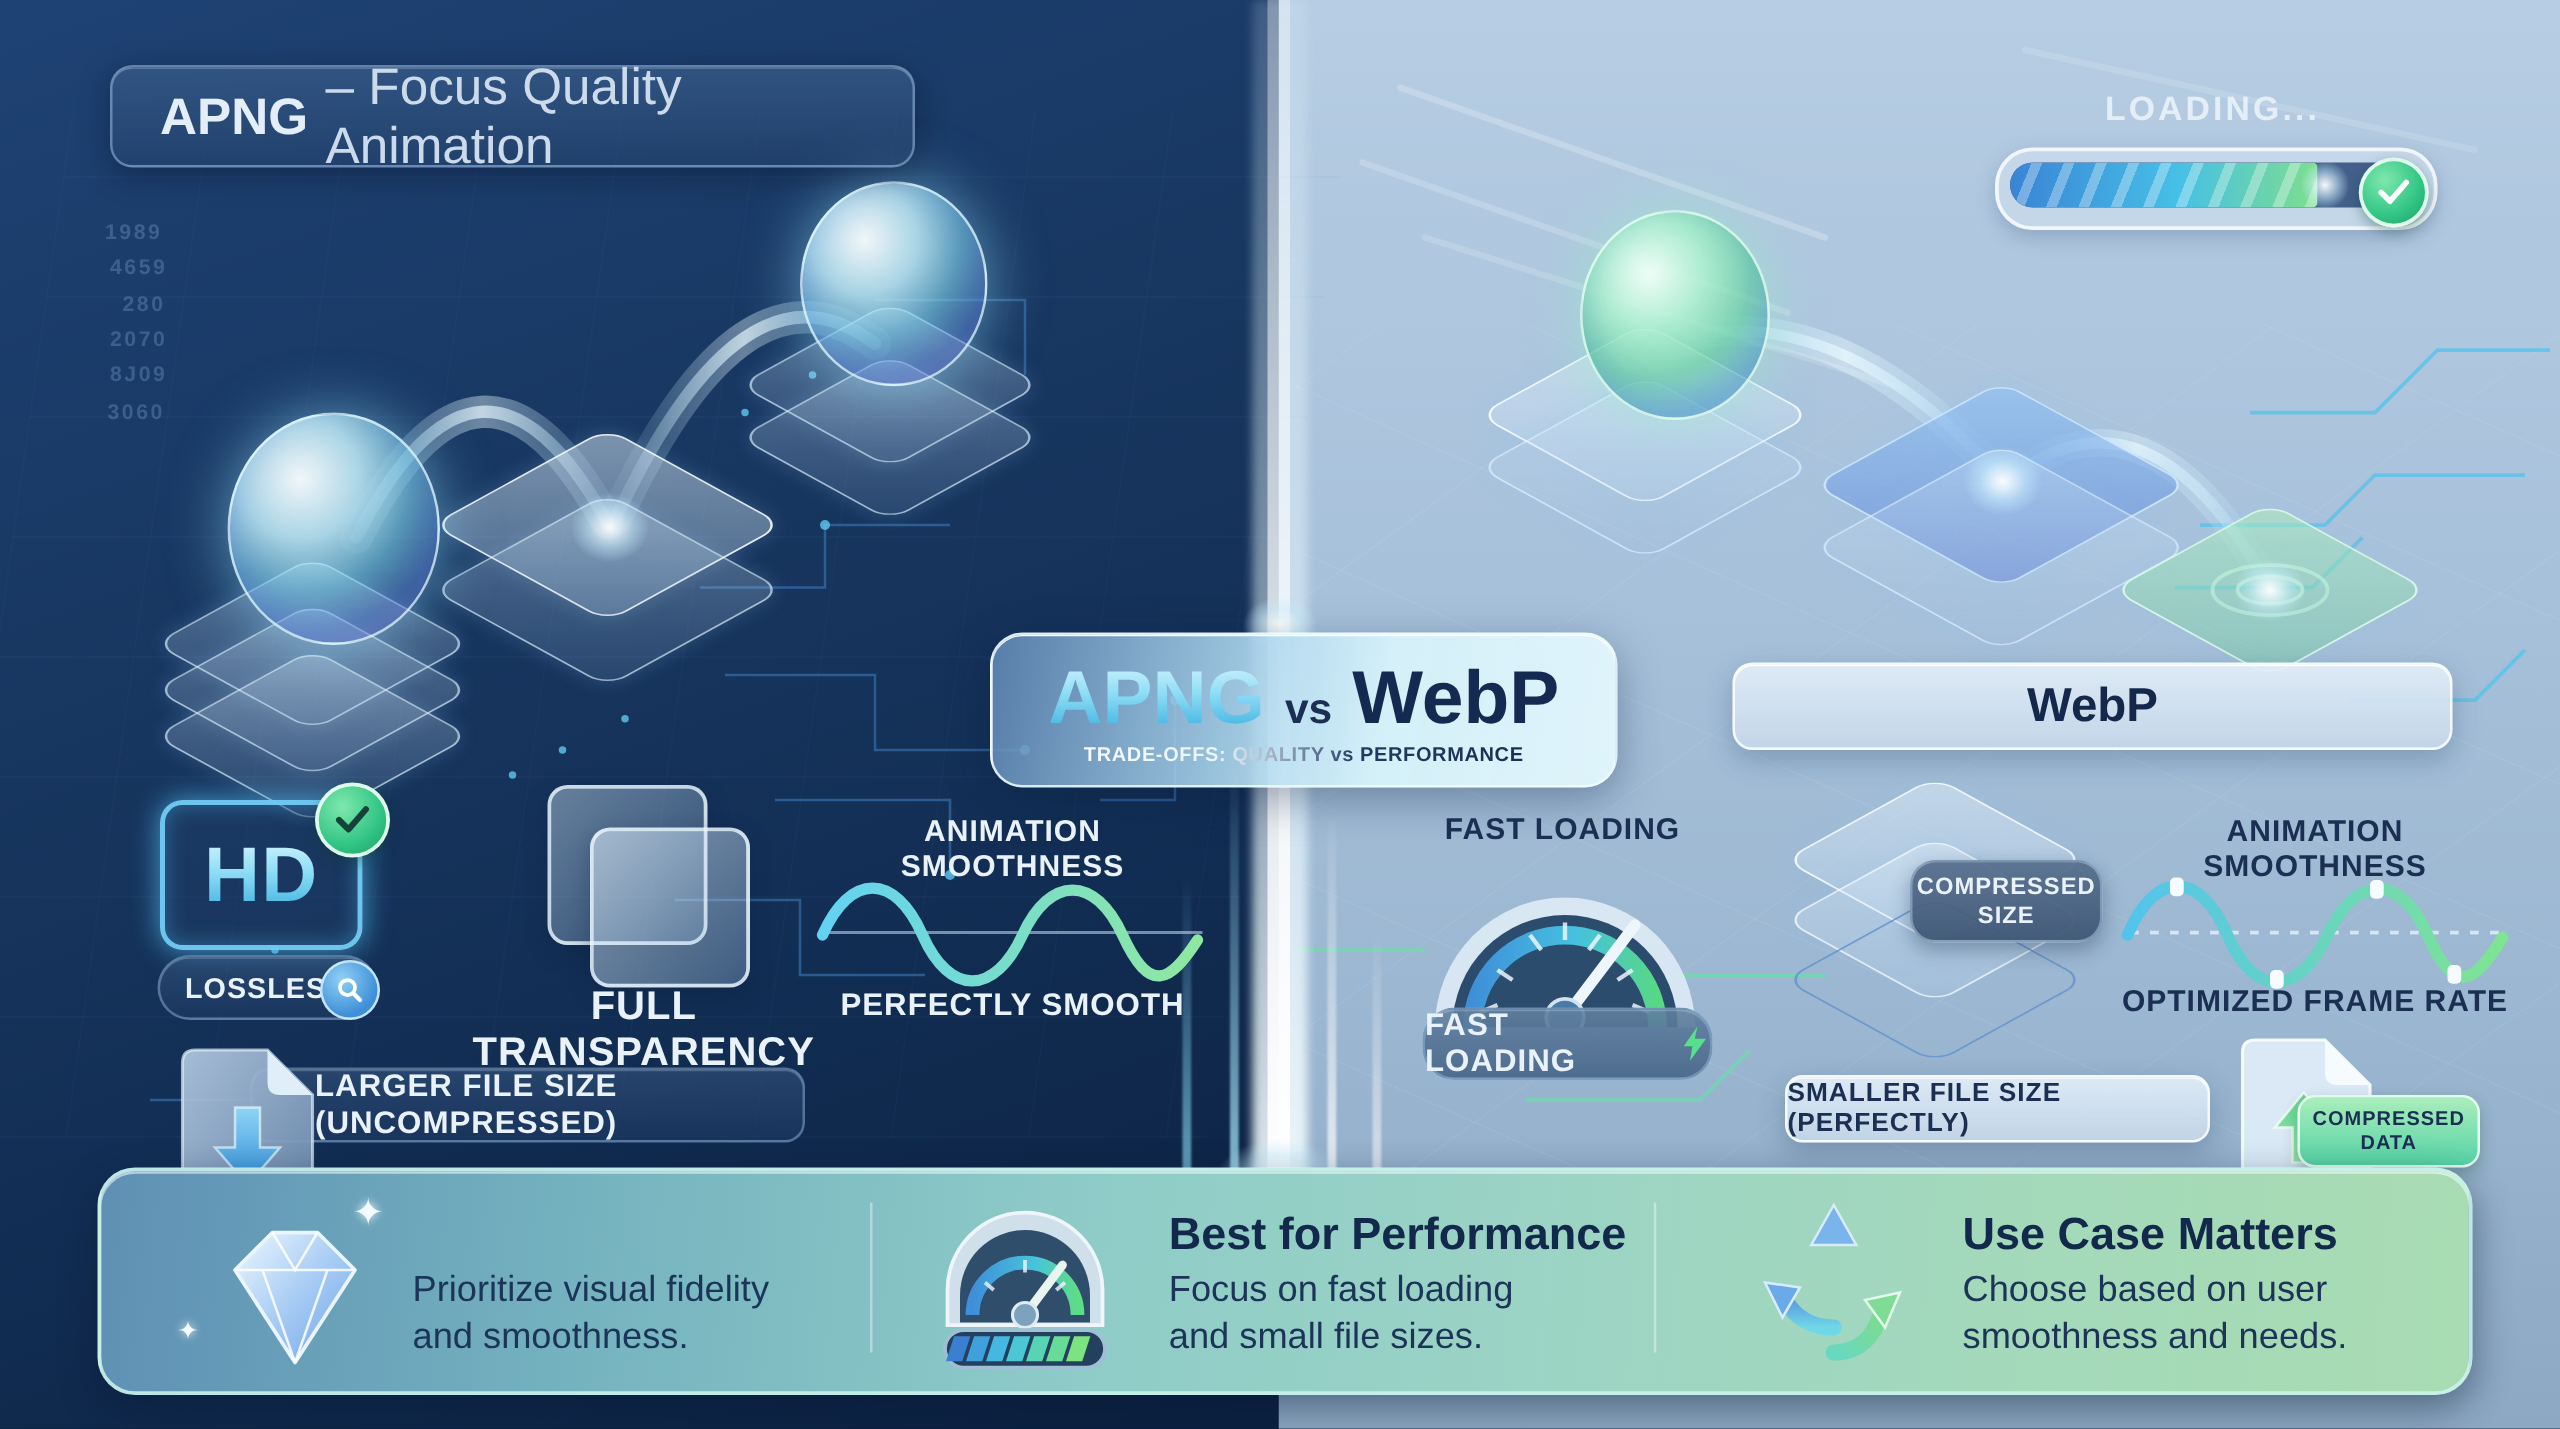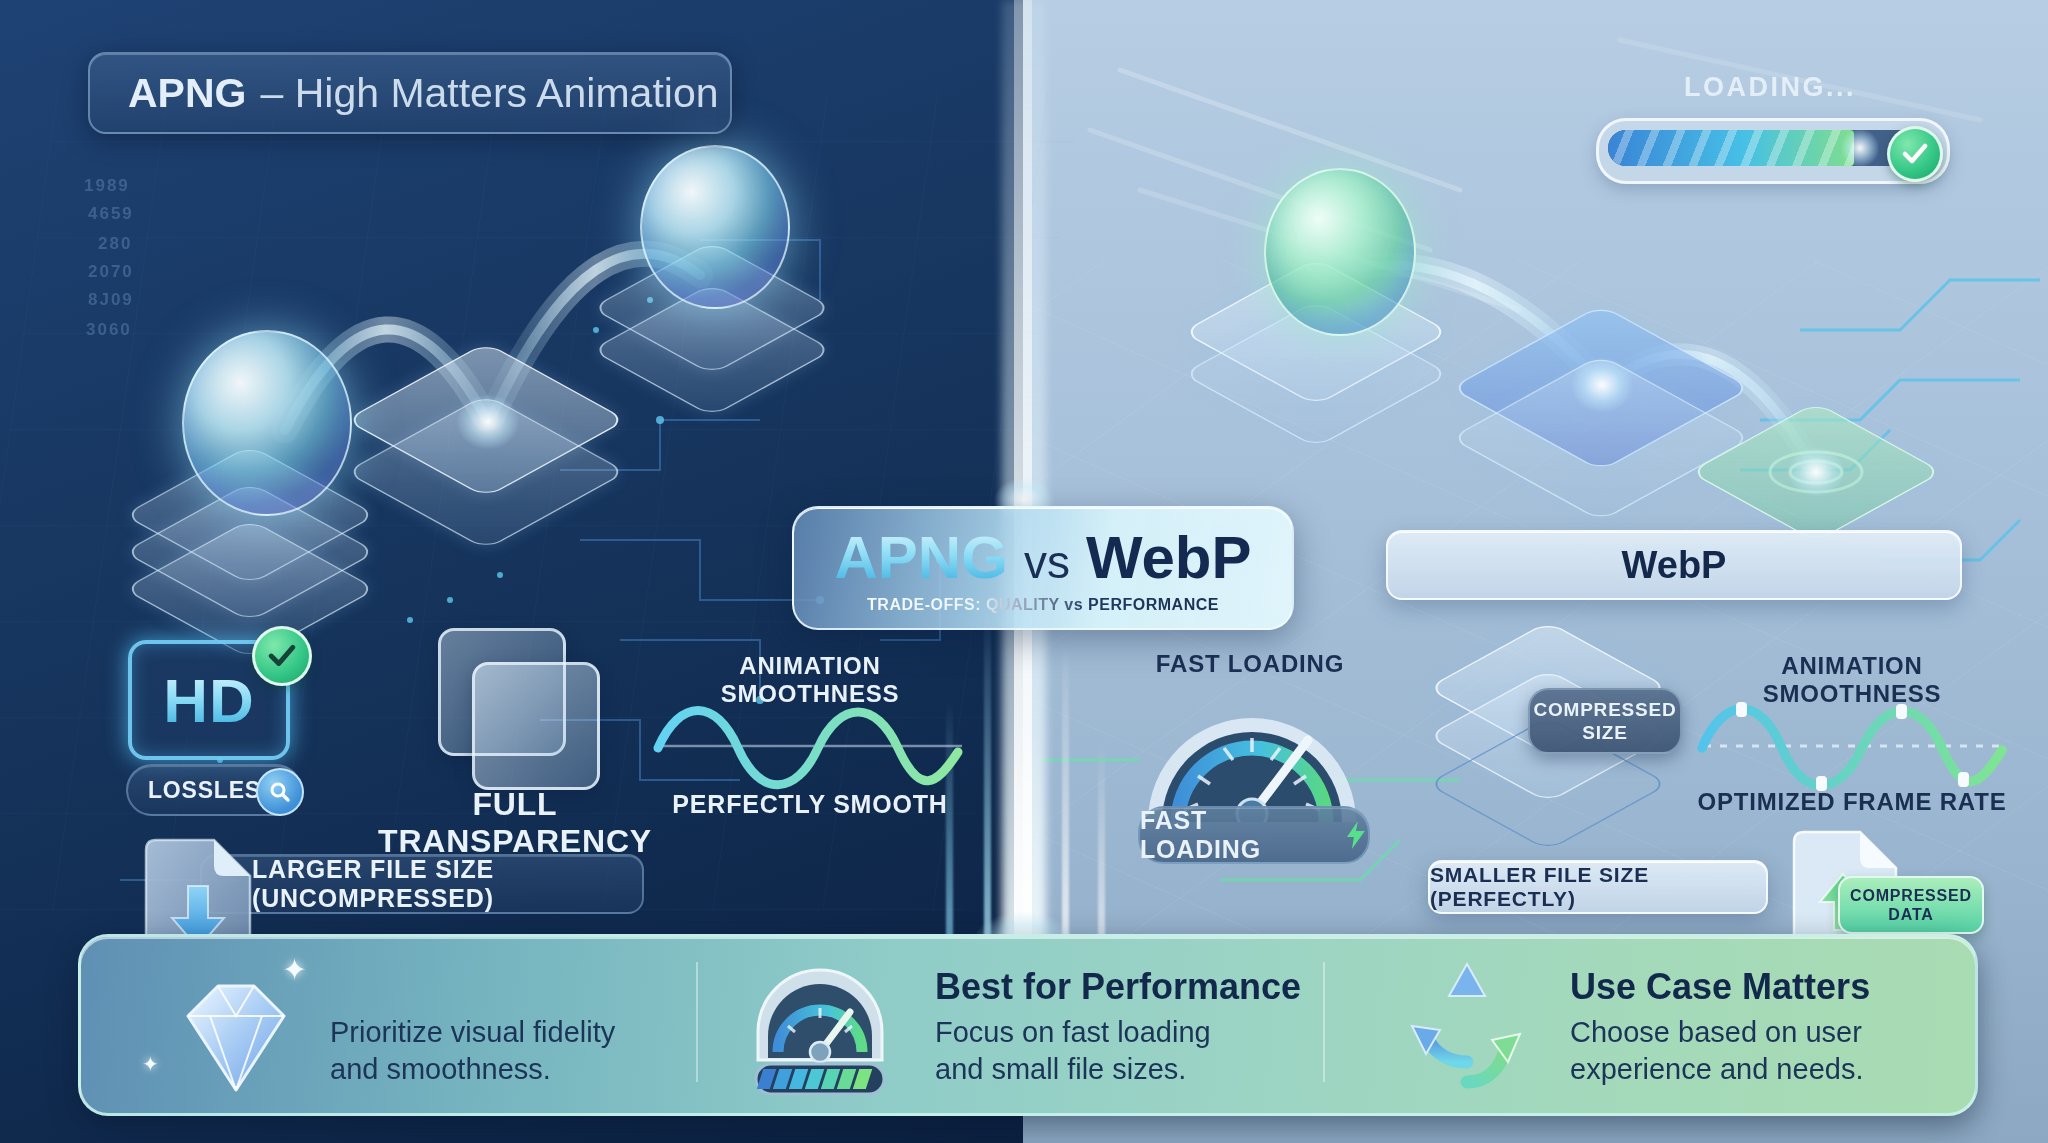--- a/index.html
+++ b/index.html
@@ -250,7 +250,7 @@
 
   <div class="abs title-badge-dark" style="left:88px;top:52px;width:602px;height:78px;padding:0 0 0 38px;">
     <span style="font-size:41px;font-weight:800;color:#e4eef8;">APNG</span>
-    <span style="font-size:41px;font-weight:400;color:#ccdbec;margin-left:14px;">– High Matters Animation</span>
+    <span style="font-size:41px;font-weight:400;color:#ccdbec;margin-left:14px;">– Focus Quality Animation</span>
   </div>
 
   <div class="abs cap" style="left:1596px;top:72px;width:348px;text-align:center;font-size:27px;letter-spacing:2.5px;color:rgba(236,244,250,.85);">LOADING...</div>

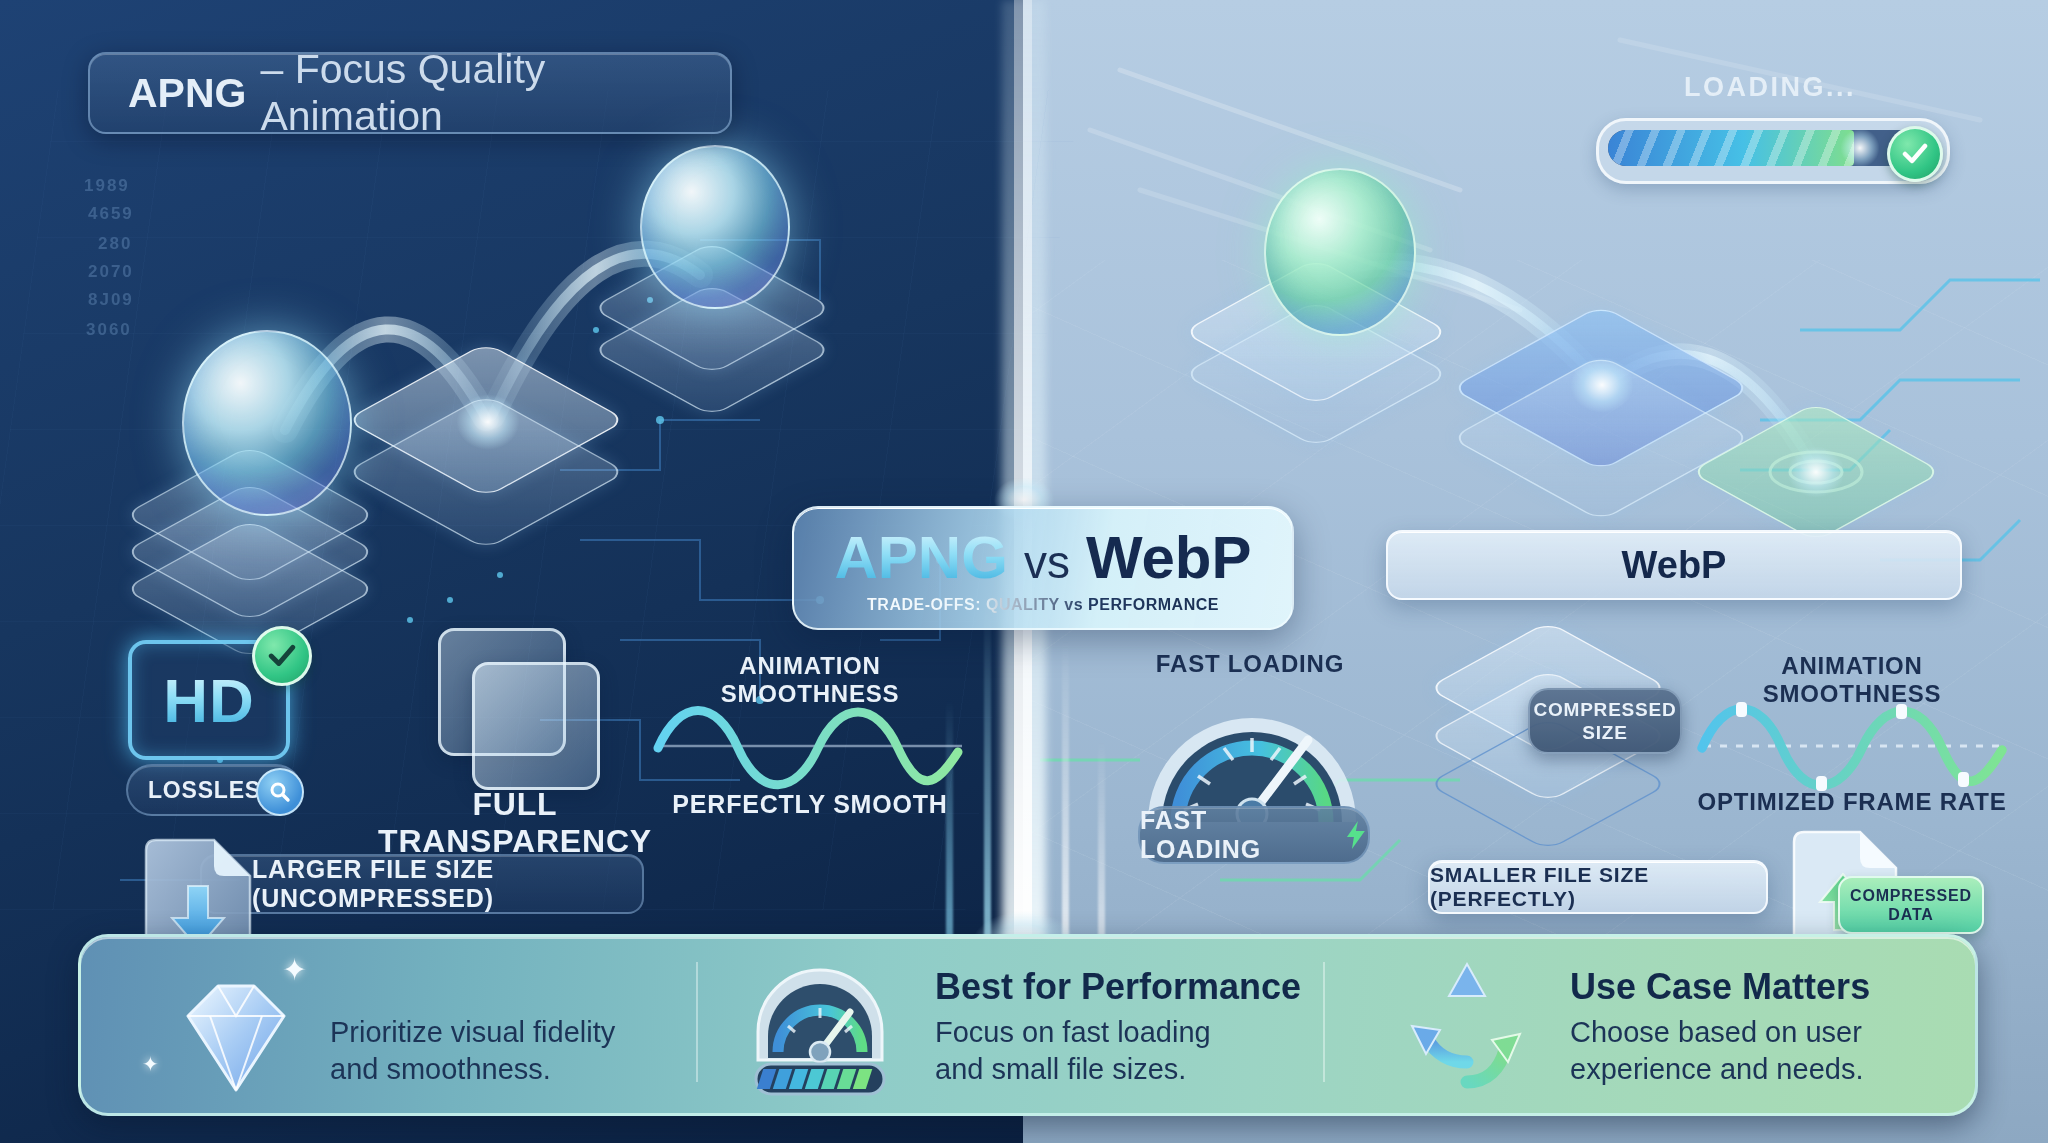--- a/index.html
+++ b/index.html
@@ -269,7 +269,7 @@
   <div class="abs hero">
     <div style="display:flex;align-items:baseline;">
       <span class="grad-text-cyan" style="font-size:60px;font-weight:800;">APNG</span>
-      <span style="font-size:46px;font-weight:400;color:#1b2f54;margin:0 16px;">vs</span>
+      <span style="font-size:34px;font-weight:700;color:#1b2f54;margin:0 16px;">vs</span>
       <span style="font-size:60px;font-weight:800;color:#152a50;">WebP</span>
     </div>
     <div class="hero-sub">TRADE-OFFS: QUALITY vs PERFORMANCE</div>

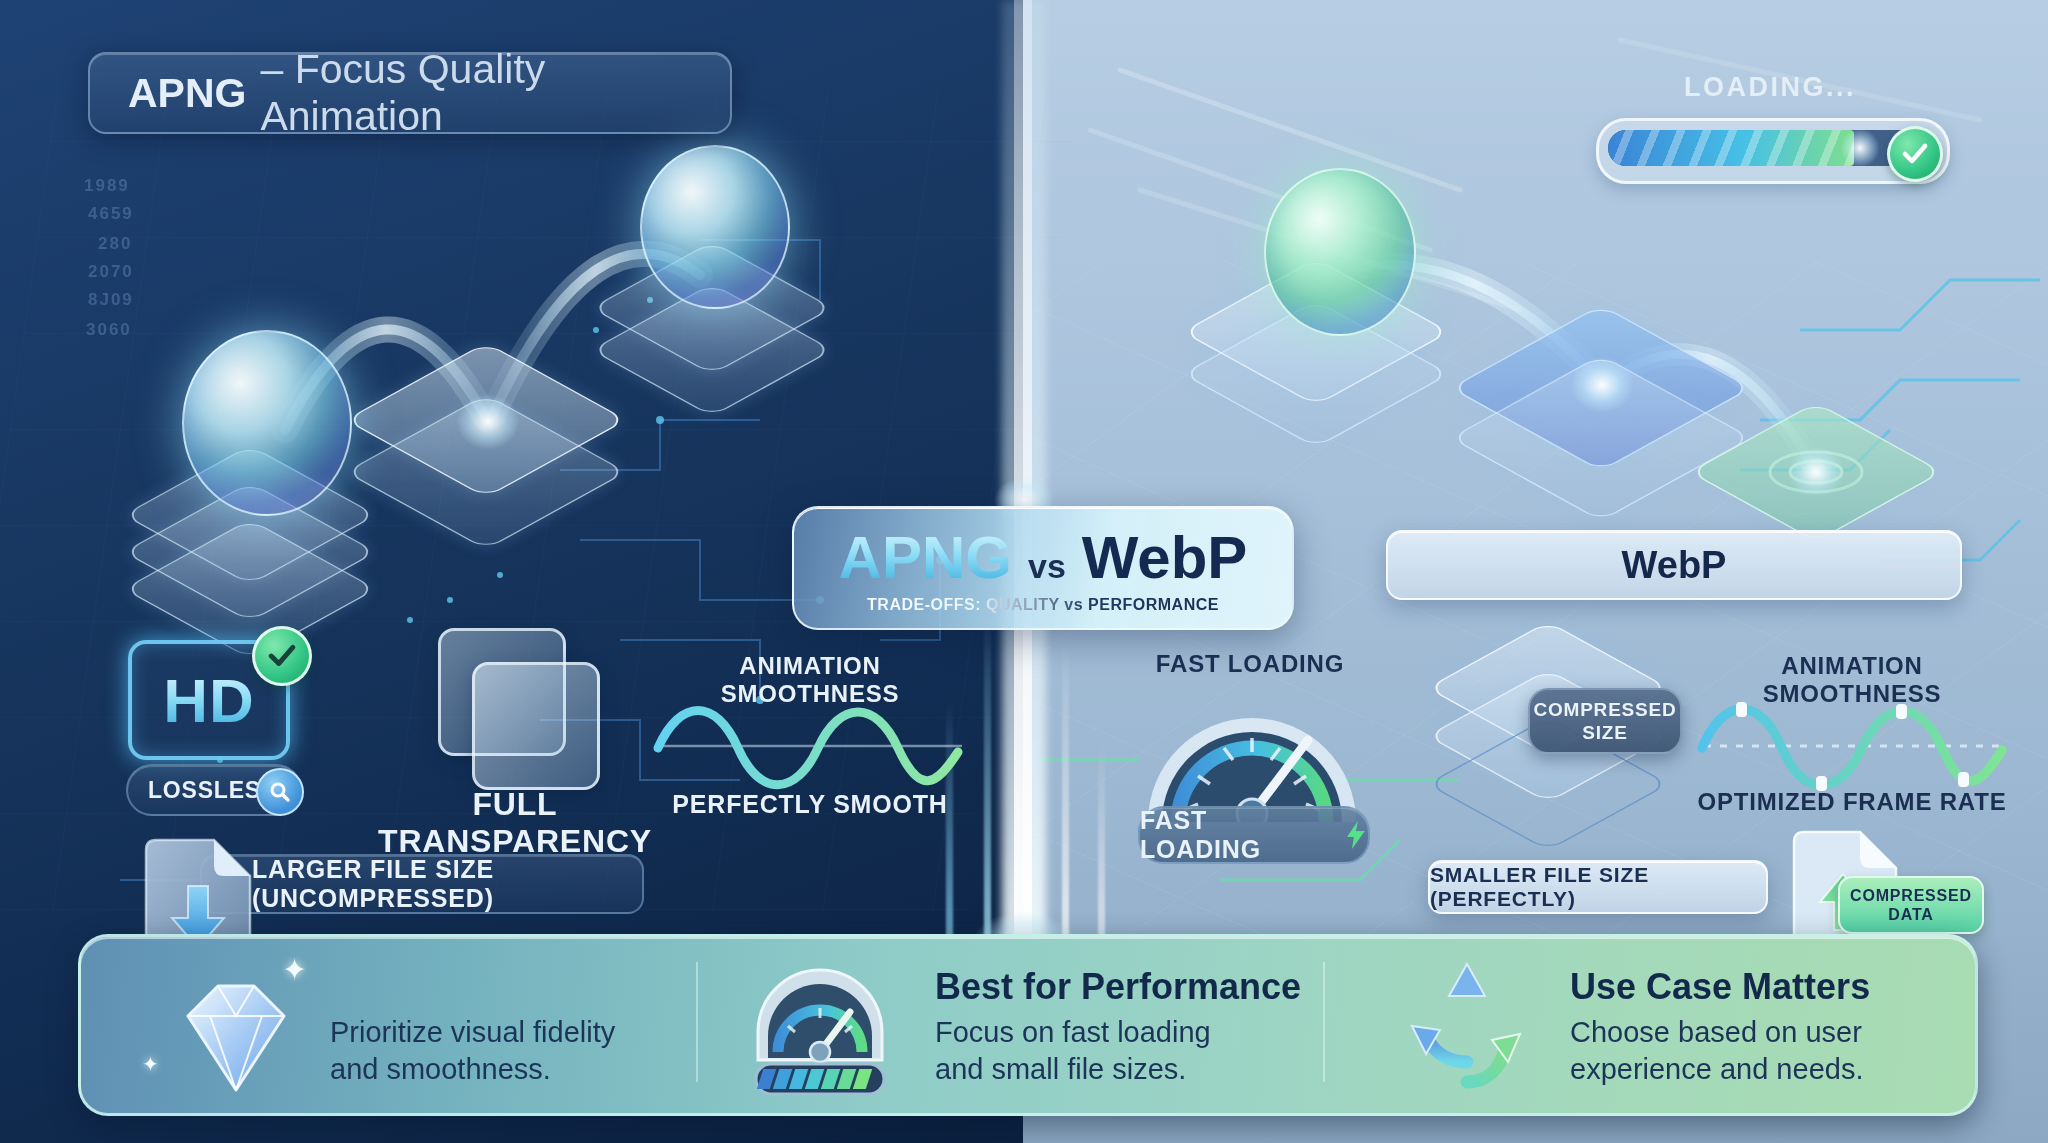--- a/index.html
+++ b/index.html
@@ -479,7 +479,7 @@
   </svg>
   <div class="abs card-title" style="left:1570px;top:966px;">Use Case Matters</div>
   <div class="abs card-line" style="left:1570px;top:1014px;">Choose based on user</div>
-  <div class="abs card-line" style="left:1570px;top:1051px;">experience and needs.</div>
+  <div class="abs card-line" style="left:1570px;top:1051px;">smoothness and needs.</div>
 
 </div>
 

